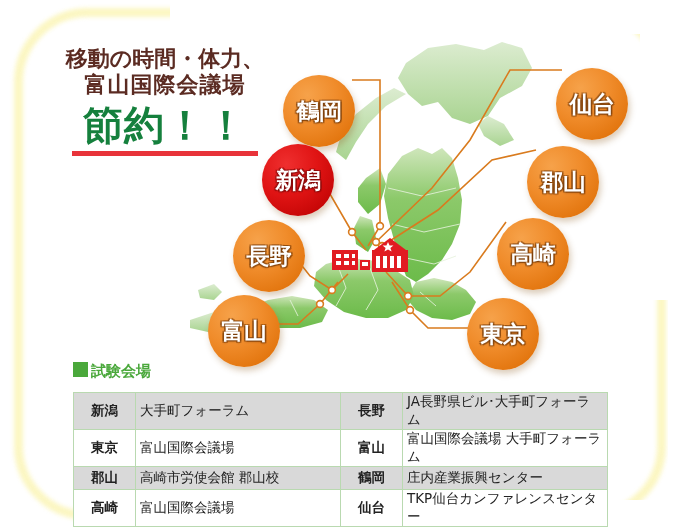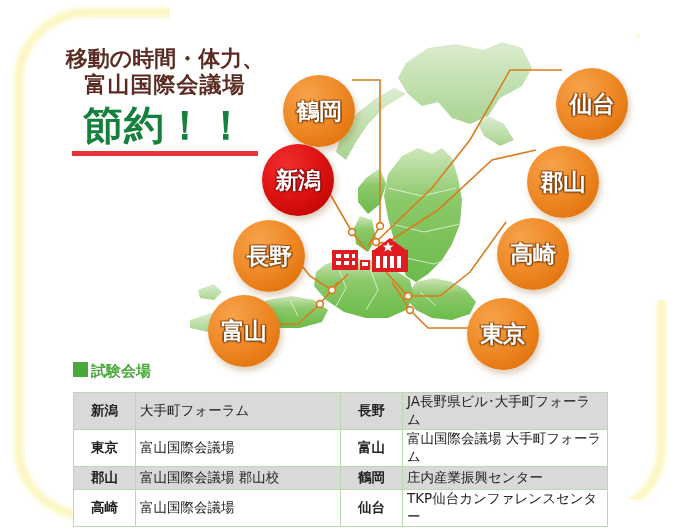--- a/index.html
+++ b/index.html
@@ -357,7 +357,7 @@
       </tr>
       <tr class="shade">
         <td class="pref">郡山</td>
-        <td class="place">富山国際会議場 郡山校</td>
+        <td class="place">高崎市労使会館 郡山校</td>
         <td class="pref">鶴岡</td>
         <td class="place">庄内産業振興センター</td>
       </tr>

